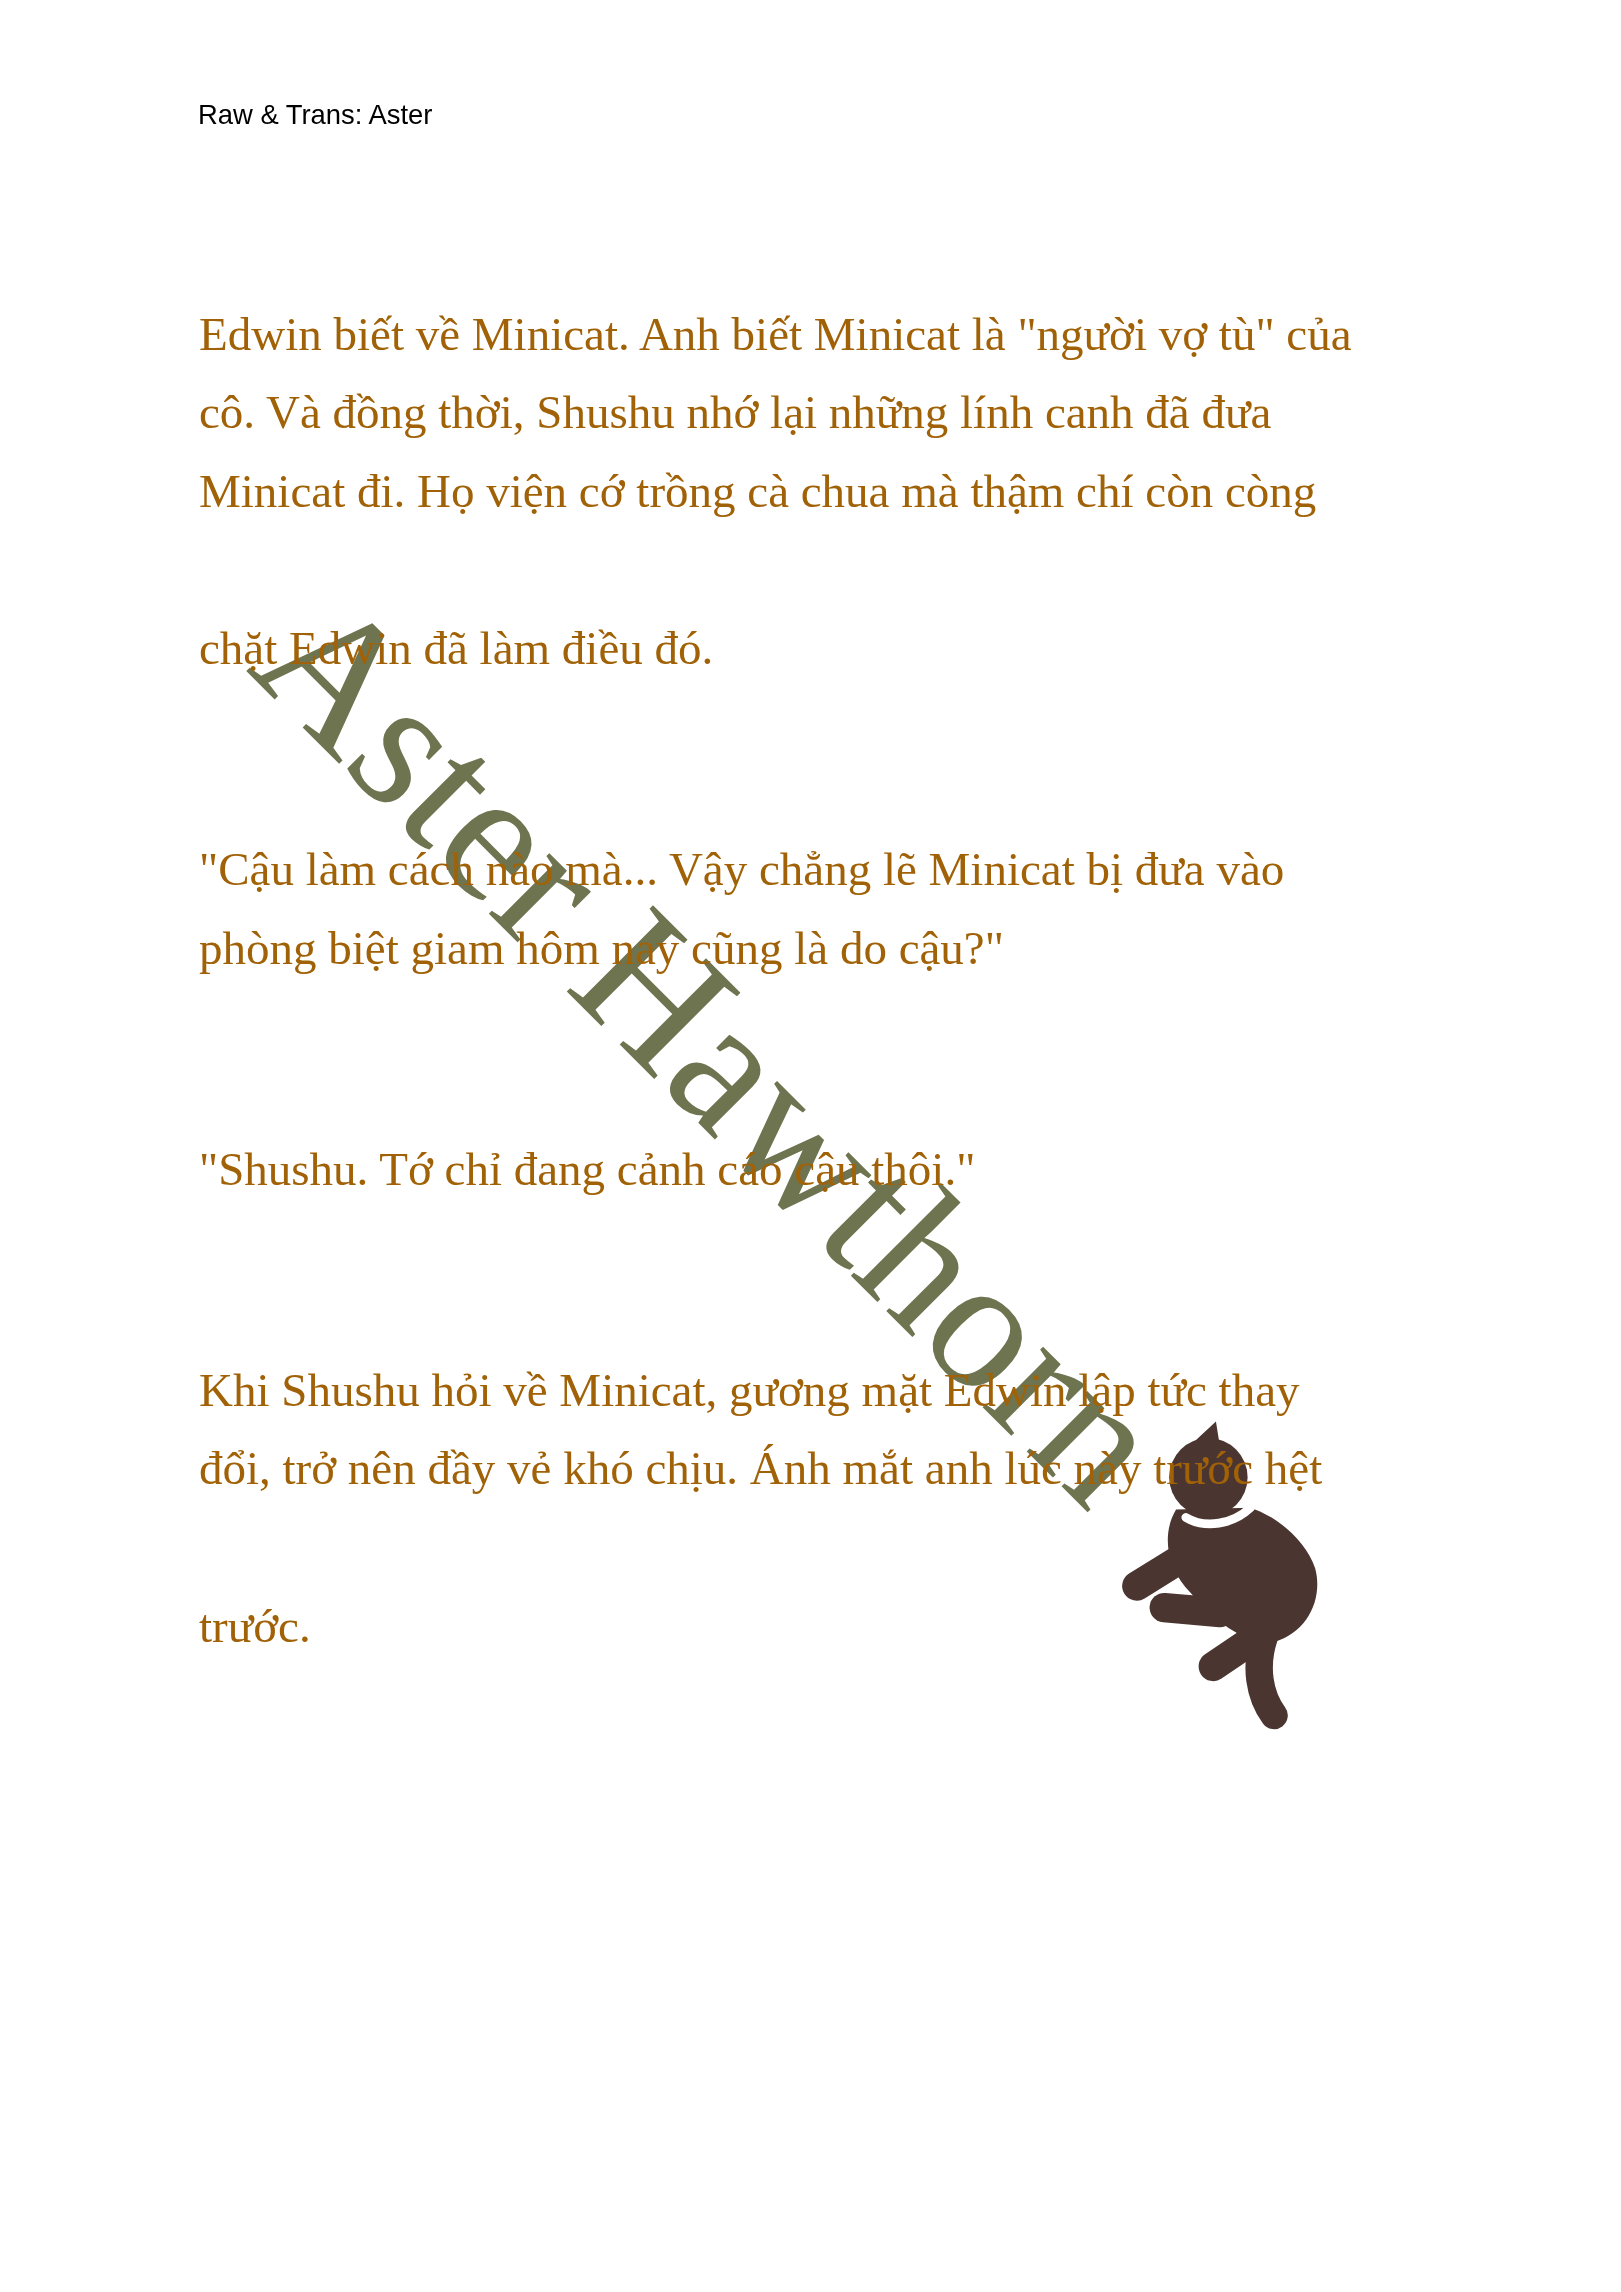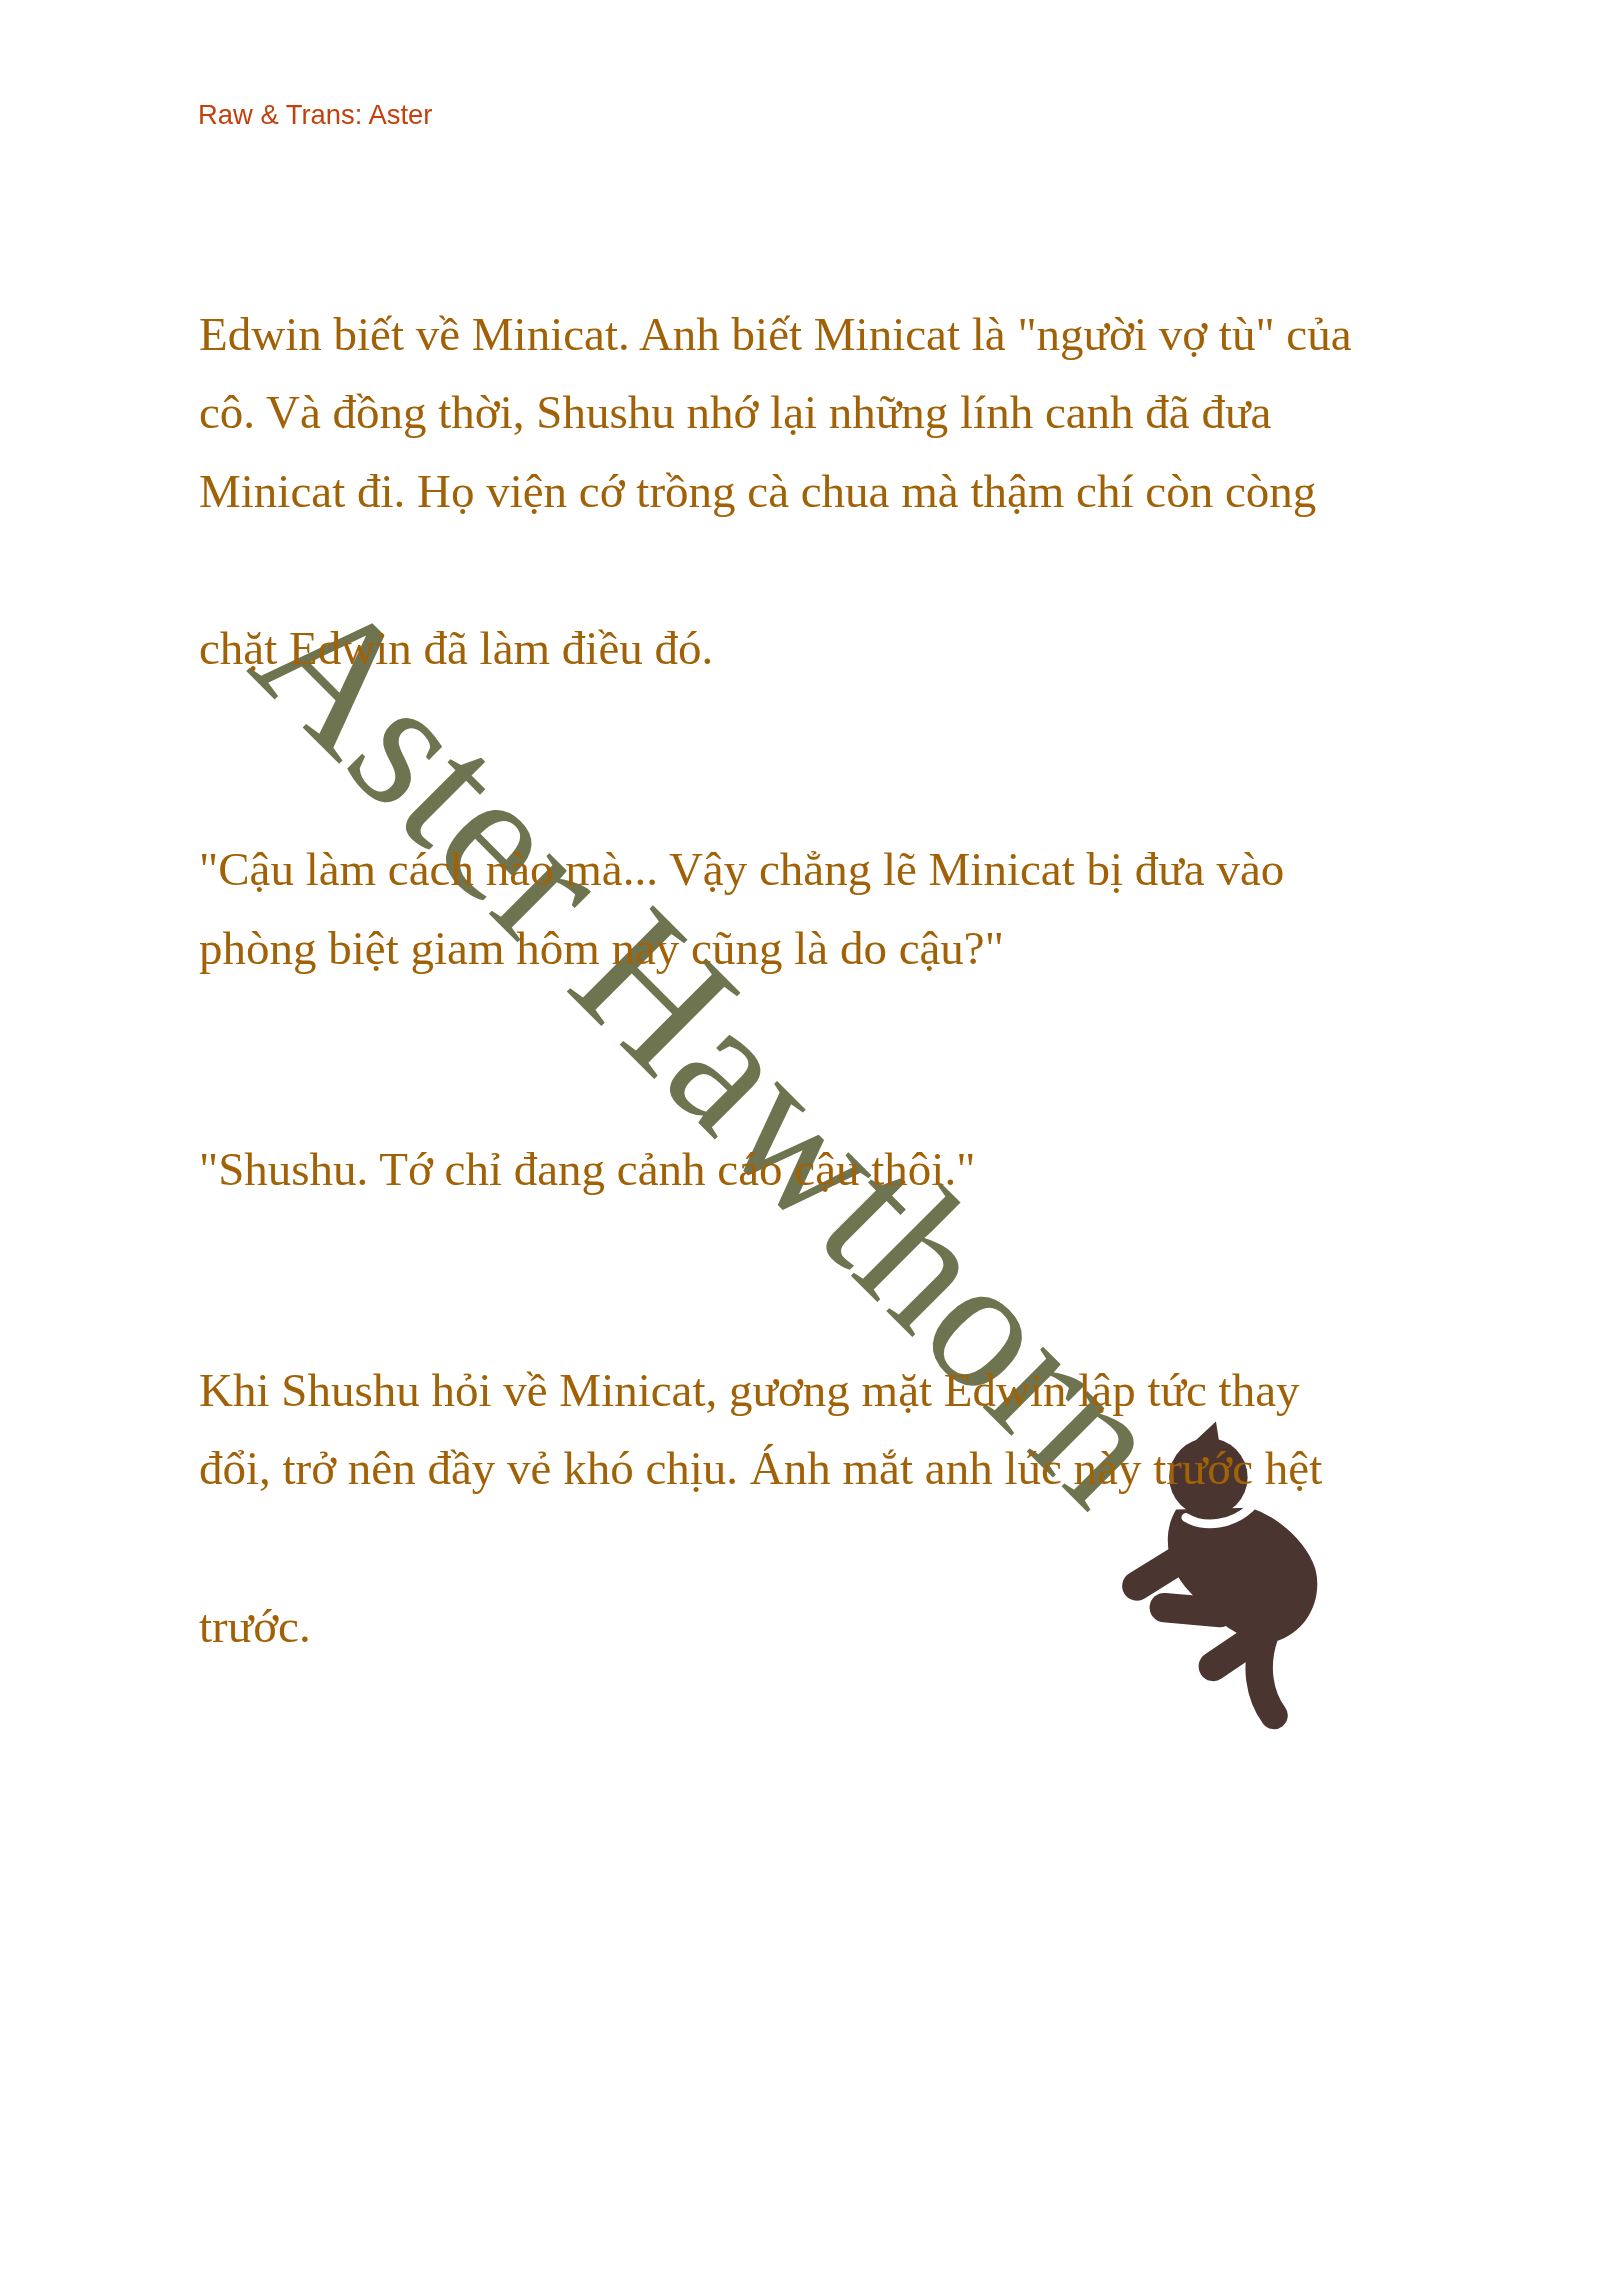--- a/index.html
+++ b/index.html
@@ -8,7 +8,7 @@
   .header {
     position: absolute; left: 198px; top: 99px;
     font-family: "Liberation Sans", sans-serif; font-size: 27.4px; line-height: 31px;
-    color: #c2410c; white-space: nowrap;
+    color: #000000; white-space: nowrap;
   }
   .overlay { position: absolute; left: 0; top: 0; width: 1621px; height: 2293px; z-index: 1; pointer-events: none; }
   .body-text { position: absolute; left: 0; top: 0; width: 1621px; height: 2293px; z-index: 2; }

